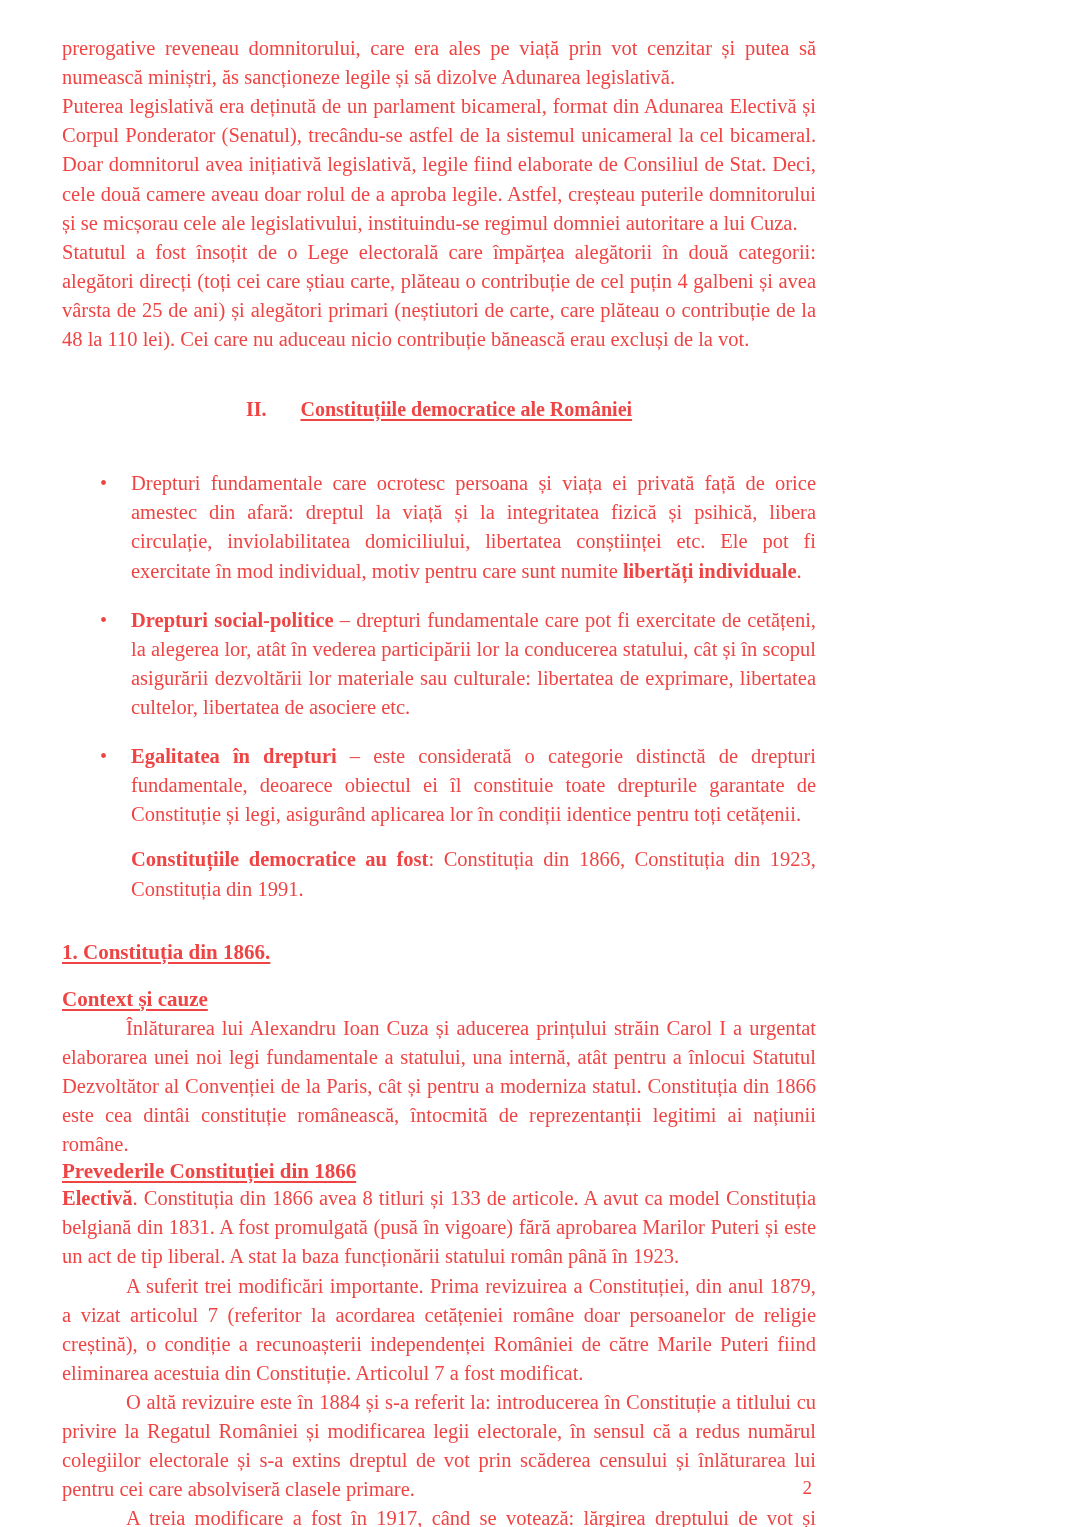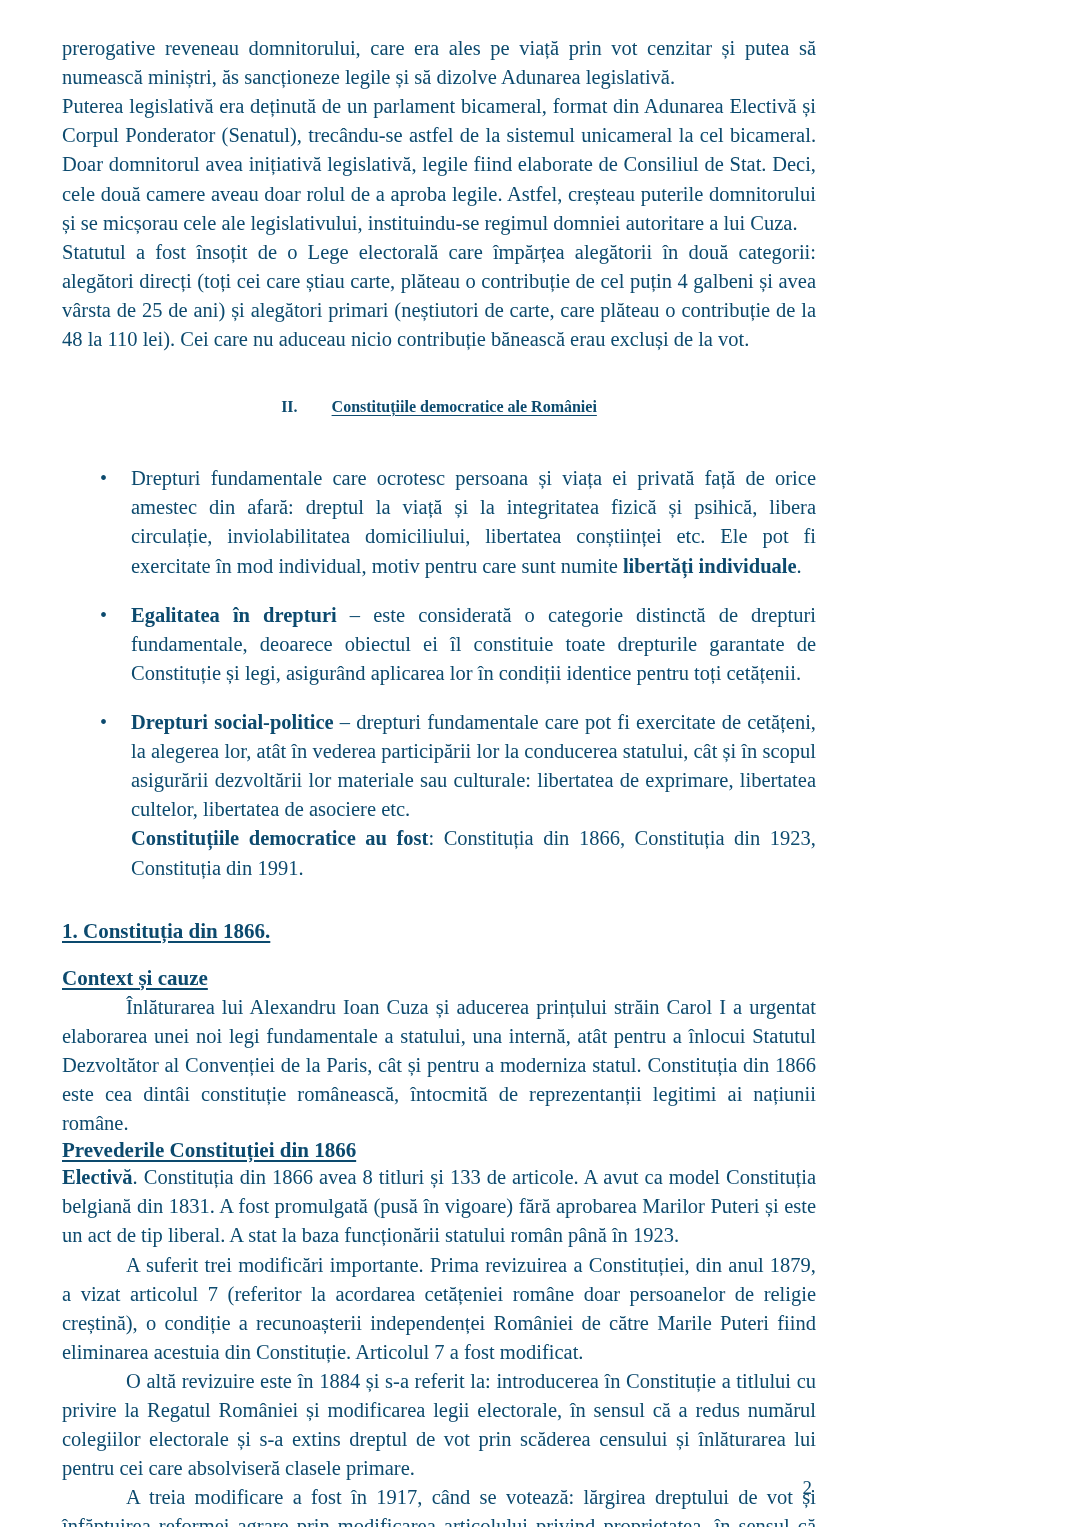--- a/index.html
+++ b/index.html
@@ -15,7 +15,7 @@
     box-sizing: border-box;
     padding: 34px 52px 0 62px;
     font-family: "Liberation Serif", "DejaVu Serif", serif;
-    color: #0c4a6e;
+    color: #ef4444;
     overflow: hidden;
   }
   .body-text {

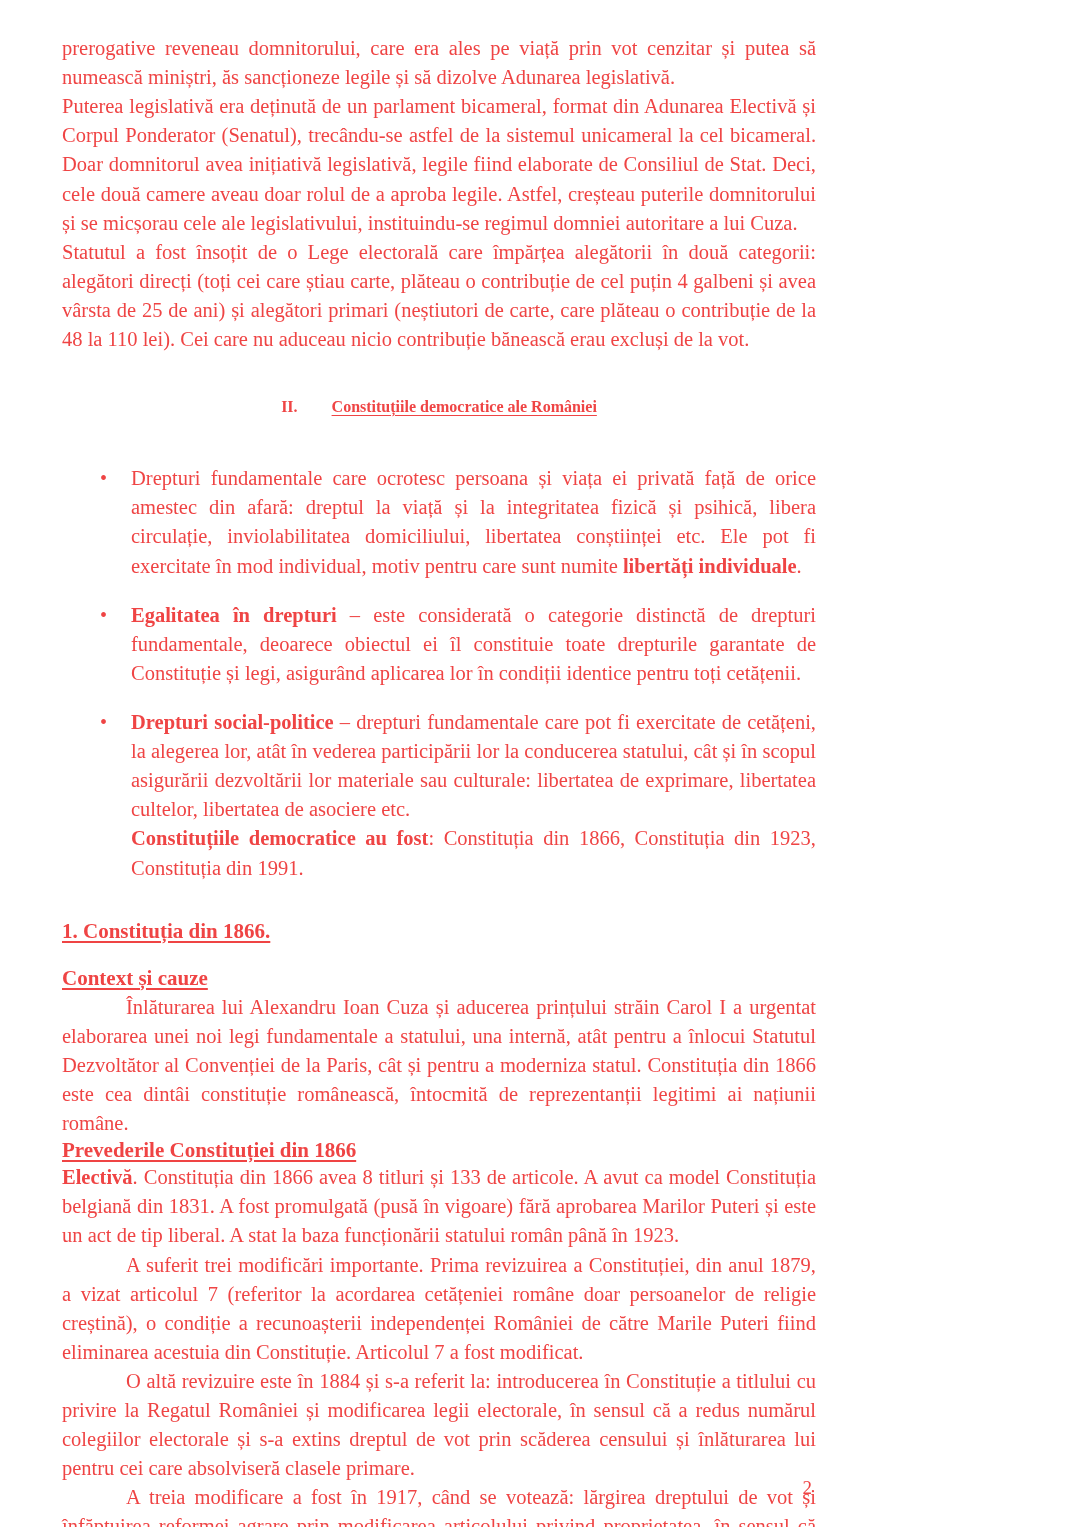--- a/index.html
+++ b/index.html
@@ -30,7 +30,7 @@
   }
   .section-heading {
     text-align: center;
-    font-size: 16px;
+    font-size: 20px;
     font-weight: bold;
     margin: 0;
     padding-top: 44px;

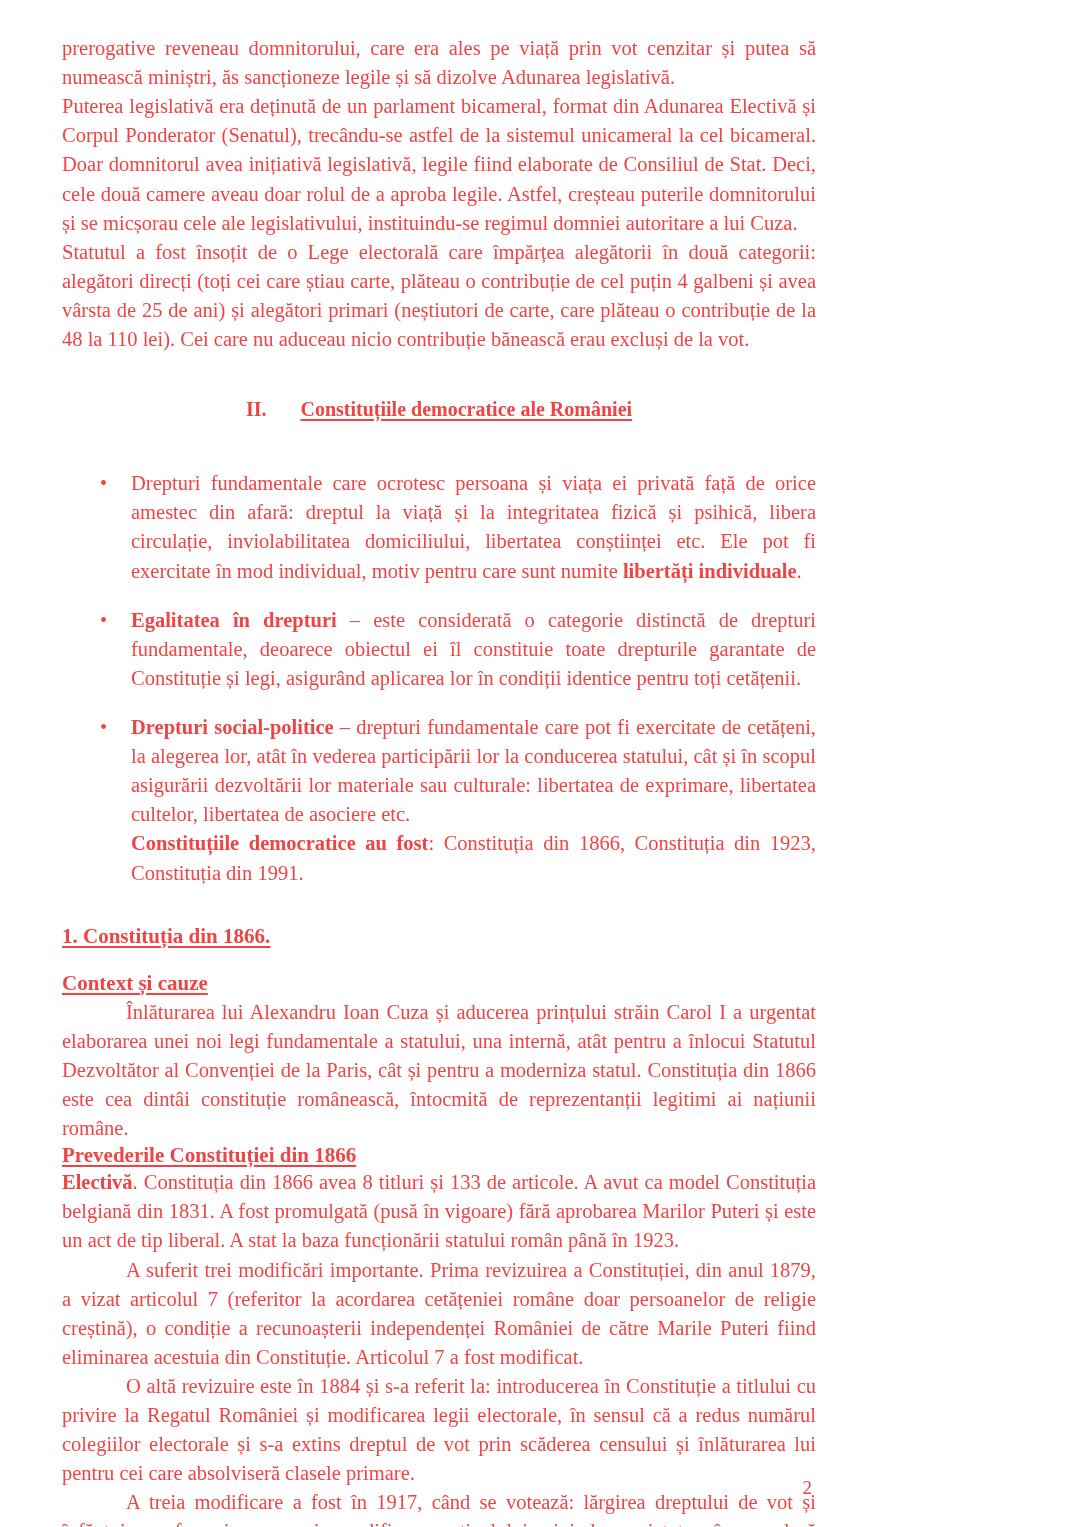--- a/index.html
+++ b/index.html
@@ -117,10 +117,10 @@
       <b></b><span>Drepturi fundamentale care ocrotesc persoana și viața ei privată față de orice amestec din afară: dreptul la viață și la integritatea fizică și psihică, libera circulație, inviolabilitatea domiciliului, libertatea conștiinței etc. Ele pot fi exercitate în mod individual, motiv pentru care sunt numite </span><b>libertăți individuale</b><span>.</span>
     </li>
     <li>
-      <b>Egalitatea în drepturi</b><span> – este considerată o categorie distinctă de drepturi fundamentale, deoarece obiectul ei îl constituie toate drepturile garantate de Constituție și legi, asigurând aplicarea lor în condiții identice pentru toți cetățenii.</span>
+      <b>Drepturi social-politice</b><span> – drepturi fundamentale care pot fi exercitate de cetățeni, la alegerea lor, atât în vederea participării lor la conducerea statului, cât și în scopul asigurării dezvoltării lor materiale sau culturale: libertatea de exprimare, libertatea cultelor, libertatea de asociere etc.</span>
     </li>
     <li>
-      <b>Drepturi social-politice</b><span> – drepturi fundamentale care pot fi exercitate de cetățeni, la alegerea lor, atât în vederea participării lor la conducerea statului, cât și în scopul asigurării dezvoltării lor materiale sau culturale: libertatea de exprimare, libertatea cultelor, libertatea de asociere etc.</span>
+      <b>Egalitatea în drepturi</b><span> – este considerată o categorie distinctă de drepturi fundamentale, deoarece obiectul ei îl constituie toate drepturile garantate de Constituție și legi, asigurând aplicarea lor în condiții identice pentru toți cetățenii.</span>
     </li>
     <li class="nobullet">
       <b>Constituțiile democratice au fost</b><span>: Constituția din 1866, Constituția din 1923, Constituția din 1991.</span>

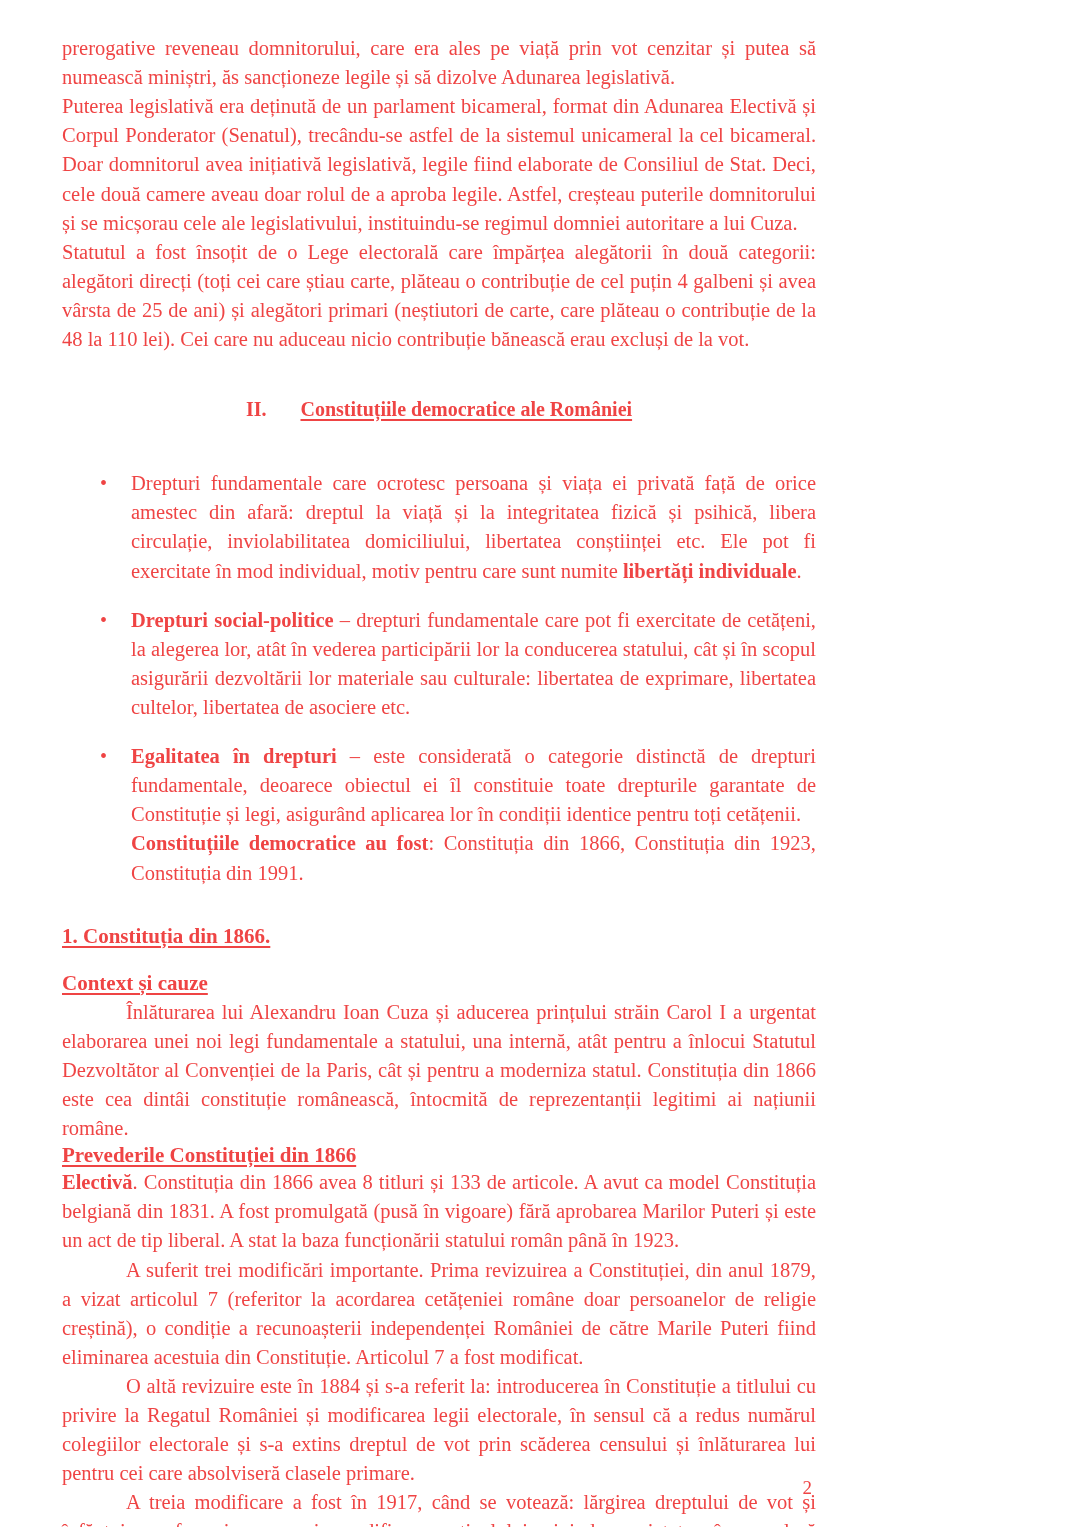--- a/index.html
+++ b/index.html
@@ -68,7 +68,7 @@
     content: "";
   }
   ul.bullets > li.nobullet {
-    margin-top: 0;
+    margin-top: 16px;
   }
   b, strong { font-weight: bold; }
   .sub-heading {

